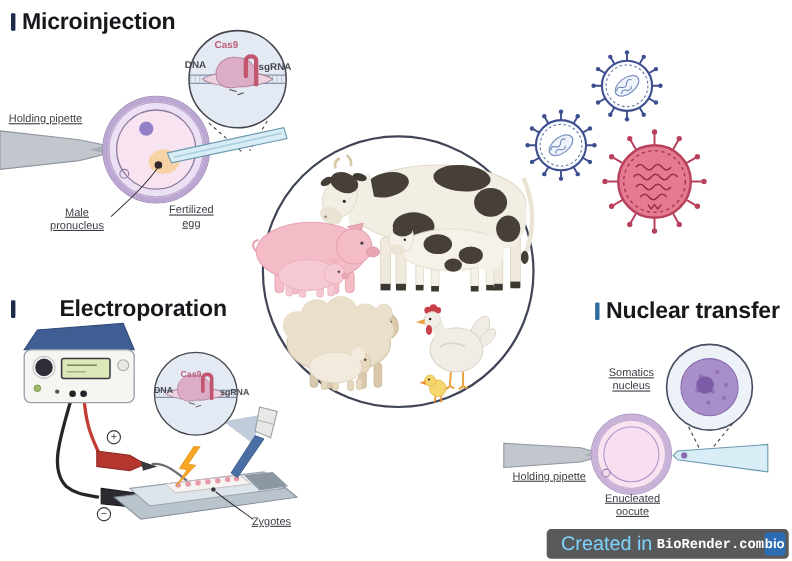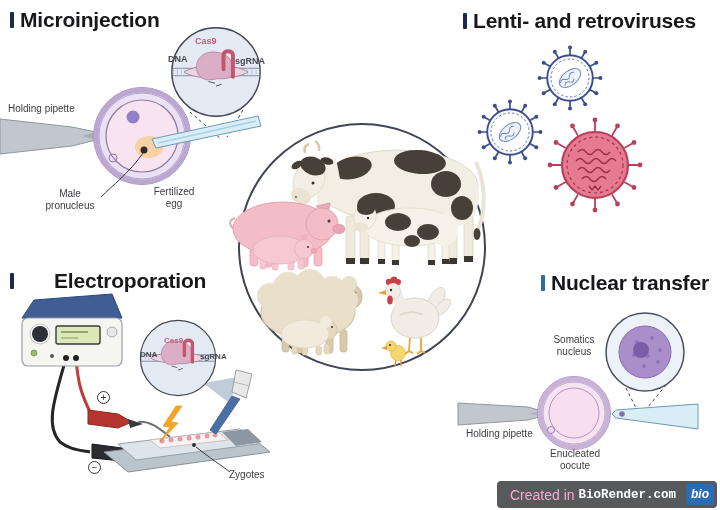--- a/index.html
+++ b/index.html
@@ -334,10 +334,6 @@
   <span class="bar"></span>
   <span>Microinjection</span>
 </div>
-<div class="hdr" style="left:463px;top:9px;">
-  <span class="bar"></span>
-  <span>Lenti- and retroviruses</span>
-</div>
 <div class="hdr" style="left:10px;top:269px;gap:40px;">
   <span class="bar"></span>
   <span>Electroporation</span>

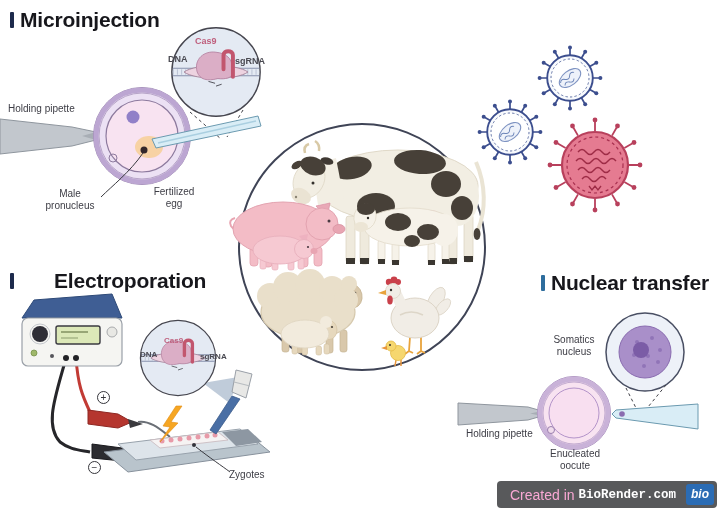--- a/index.html
+++ b/index.html
@@ -10,7 +10,7 @@
        font-weight:bold;font-size:21px;color:#17171c;letter-spacing:-0.2px;white-space:nowrap;}
   .hdr .bar{width:4px;height:16px;border-radius:1px;background:#1d2a4c;}
   .hdr.nuclear .bar{background:#2e6d9d;}
-  .lbl{position:absolute;font-size:10px;line-height:1.18;color:#3d3d45;}
+  .lbl{position:absolute;font-size:10px;line-height:1.18;color:#3d3d45;text-decoration:underline;}
   .lbl.center{text-align:center;}
   .lbl.right{text-align:center;margin-top:12px;}
   .inset-lbl{position:absolute;font-weight:bold;font-size:9px;color:#4a4a52;white-space:nowrap;text-align:right;}

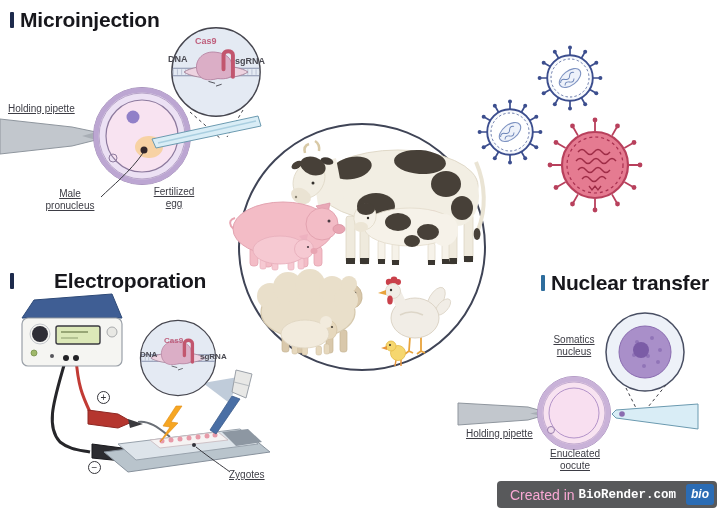--- a/index.html
+++ b/index.html
@@ -20,7 +20,7 @@
               font-size:10px;line-height:12px;text-align:center;color:#35353b;background:#fff;box-sizing:border-box;}
   .badge{position:absolute;left:497px;top:481px;width:220px;height:27px;background:#58595b;
          border-radius:4px;display:flex;align-items:center;padding:0;box-sizing:border-box;}
-  .badge .created{color:#f9a8d4;font-size:14px;margin-left:13px;white-space:pre;}
+  .badge .created{color:#7dd3fc;font-size:18px;margin-left:13px;white-space:pre;}
   .badge .brand{color:#ffffff;font-size:12.5px;font-weight:bold;margin-left:4px;font-family:Liberation Mono, monospace;}
   .badge .logo{margin-left:auto;margin-right:3px;width:28px;height:21px;background:#2b6cb4;
                border-radius:3px;color:#fff;font-size:12px;font-weight:bold;text-align:center;

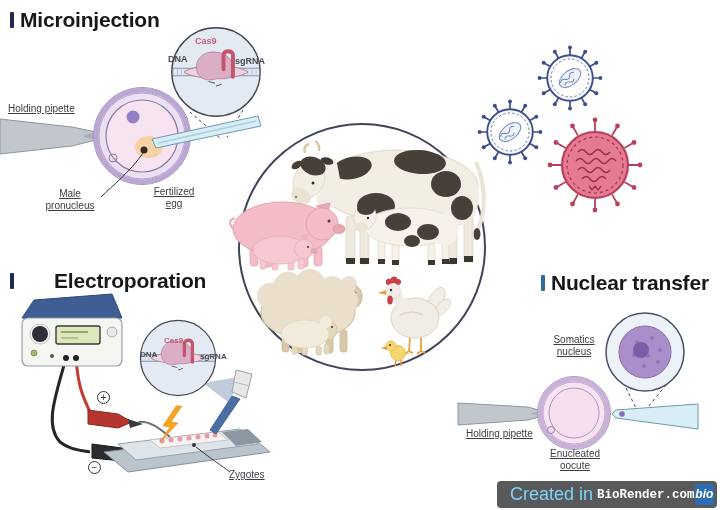--- a/index.html
+++ b/index.html
@@ -24,7 +24,7 @@
   .badge .brand{color:#ffffff;font-size:12.5px;font-weight:bold;margin-left:4px;font-family:Liberation Mono, monospace;}
   .badge .logo{margin-left:auto;margin-right:3px;width:28px;height:21px;background:#2b6cb4;
                border-radius:3px;color:#fff;font-size:12px;font-weight:bold;text-align:center;
-               line-height:21px;font-style:italic;}
+               line-height:21px;}
 </style>
 </head>
 <body>

